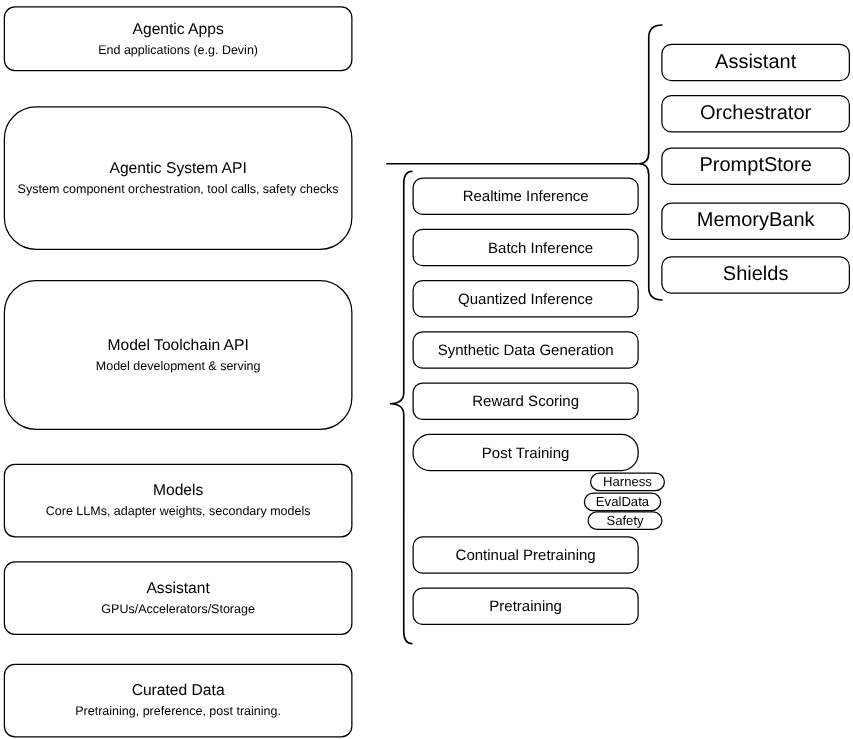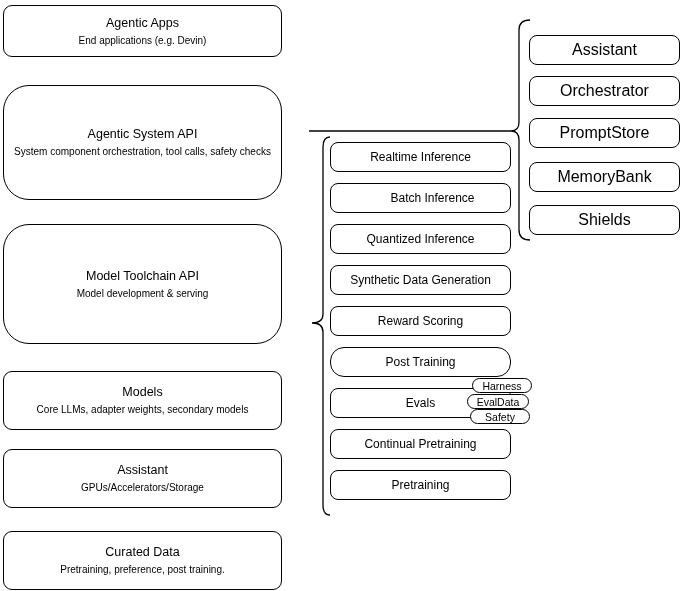--- a/index.html
+++ b/index.html
@@ -99,7 +99,6 @@
   <div class="node mbox m4">Synthetic Data Generation</div>
   <div class="node mbox m5">Reward Scoring</div>
   <div class="node mbox m6">Post Training</div>
-  <div class="node mbox m7">Evals</div>
   <div class="node mbox m8">Continual Pretraining</div>
   <div class="node mbox m9">Pretraining</div>
 

